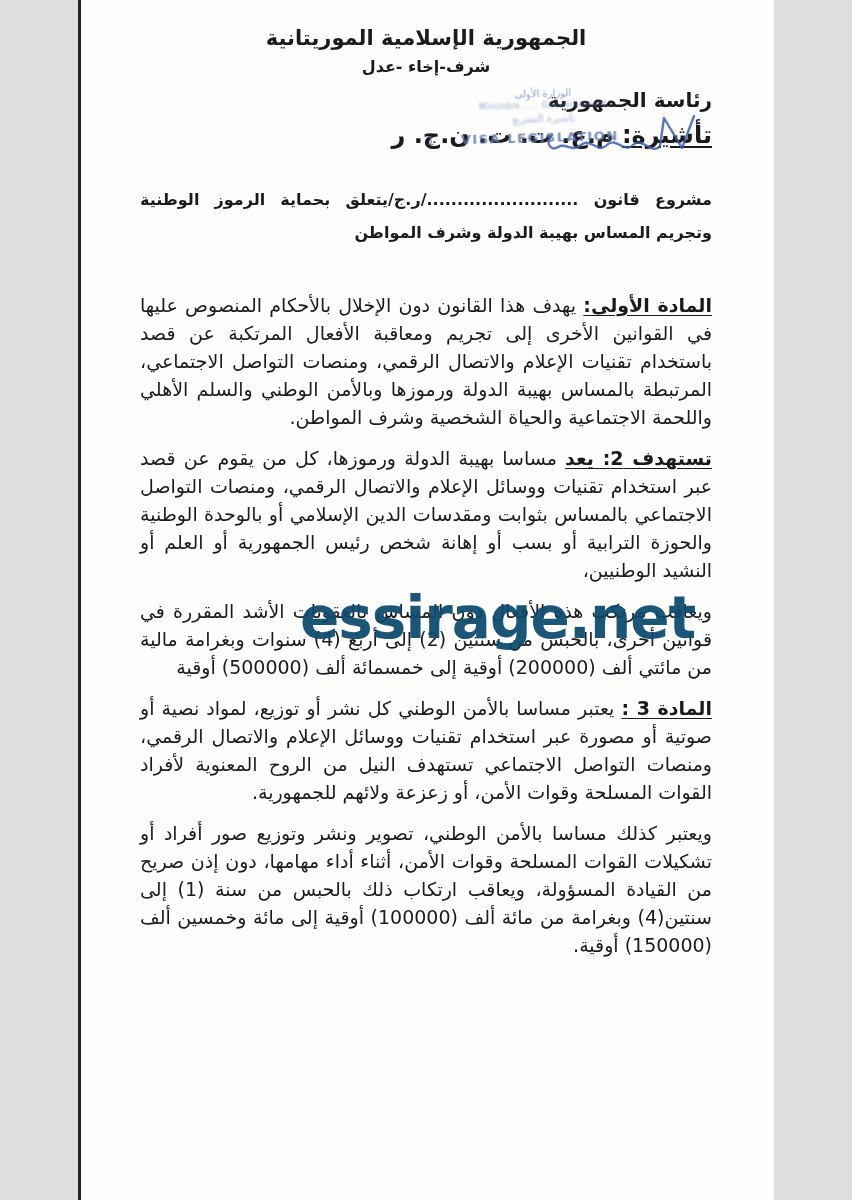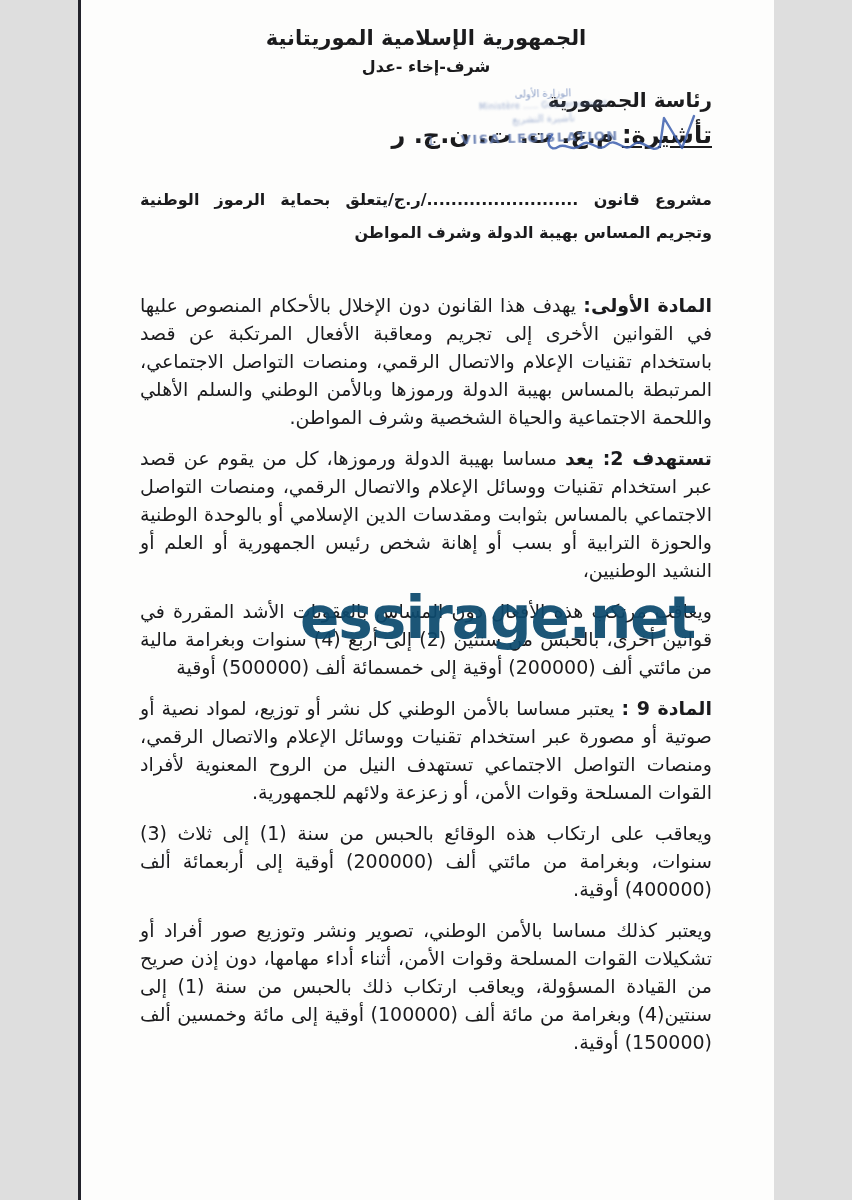--- a/index.html
+++ b/index.html
@@ -41,7 +41,7 @@
     margin:0 0 13px;
   }
   .art-label{
-    font-weight:700;text-underline-offset:3px;
+    font-weight:700;text-decoration:underline;text-underline-offset:3px;
   }
   .mb-lg{margin-bottom:27px;}
   

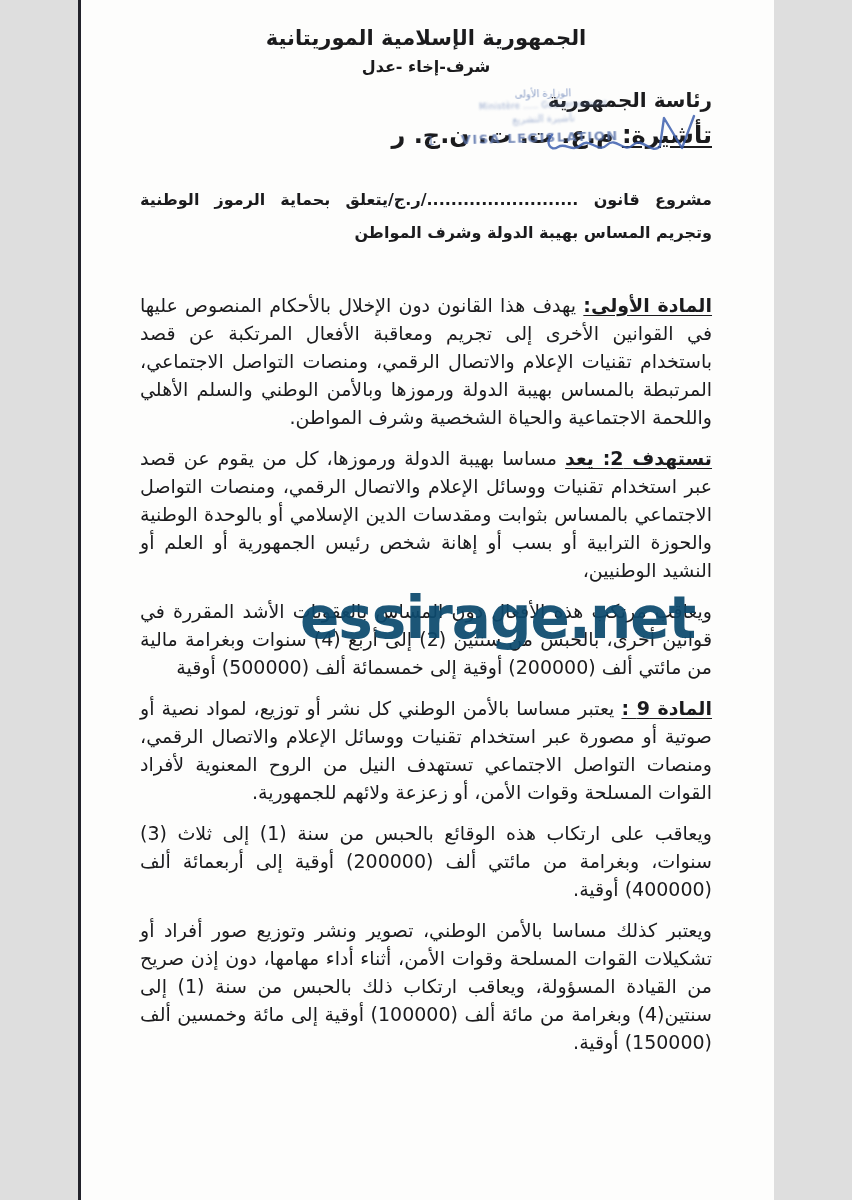--- a/index.html
+++ b/index.html
@@ -86,7 +86,7 @@
       <p class="para"><span class="art-label">المادة الأولى:</span><span> يهدف هذا القانون دون الإخلال بالأحكام المنصوص عليها في القوانين الأخرى إلى تجريم ومعاقبة الأفعال المرتكبة عن قصد باستخدام تقنيات الإعلام والاتصال الرقمي، ومنصات التواصل الاجتماعي، المرتبطة بالمساس بهيبة الدولة ورموزها وبالأمن الوطني والسلم الأهلي واللحمة الاجتماعية والحياة الشخصية وشرف المواطن.</span></p>
       <p class="para"><span class="art-label">تستهدف 2: يعد</span><span> مساسا بهيبة الدولة ورموزها، كل من يقوم عن قصد عبر استخدام تقنيات ووسائل الإعلام والاتصال الرقمي، ومنصات التواصل الاجتماعي بالمساس بثوابت ومقدسات الدين الإسلامي أو بالوحدة الوطنية والحوزة الترابية أو بسب أو إهانة شخص رئيس الجمهورية أو العلم أو النشيد الوطنيين،</span></p>
       <p class="para"><span>ويعاقب مرتكب هذه الأفعال دون المساس بالعقوبات الأشد المقررة في قوانين أخرى، بالحبس من سنتين (2) إلى أربع (4) سنوات وبغرامة مالية من مائتي ألف (200000) أوقية إلى خمسمائة ألف (500000) أوقية</span></p>
-      <p class="para"><span class="art-label">المادة 9 :</span><span> يعتبر مساسا بالأمن الوطني كل نشر أو توزيع، لمواد نصية أو صوتية أو مصورة عبر استخدام تقنيات ووسائل الإعلام والاتصال الرقمي، ومنصات التواصل الاجتماعي تستهدف النيل من الروح المعنوية لأفراد القوات المسلحة وقوات الأمن، أو زعزعة ولائهم للجمهورية.</span></p>
+      <p class="para"><span class="art-label">المادة 3 :</span><span> يعتبر مساسا بالأمن الوطني كل نشر أو توزيع، لمواد نصية أو صوتية أو مصورة عبر استخدام تقنيات ووسائل الإعلام والاتصال الرقمي، ومنصات التواصل الاجتماعي تستهدف النيل من الروح المعنوية لأفراد القوات المسلحة وقوات الأمن، أو زعزعة ولائهم للجمهورية.</span></p>
       <p class="para"><span>ويعاقب على ارتكاب هذه الوقائع بالحبس من سنة (1) إلى ثلاث (3) سنوات، وبغرامة من مائتي ألف (200000) أوقية إلى أربعمائة ألف (400000) أوقية.</span></p>
       <p class="para"><span>ويعتبر كذلك مساسا بالأمن الوطني، تصوير ونشر وتوزيع صور أفراد أو تشكيلات القوات المسلحة وقوات الأمن، أثناء أداء مهامها، دون إذن صريح من القيادة المسؤولة، ويعاقب ارتكاب ذلك بالحبس من سنة (1) إلى سنتين(4) وبغرامة من مائة ألف (100000) أوقية إلى مائة وخمسين ألف (150000) أوقية.</span></p>
     </div>

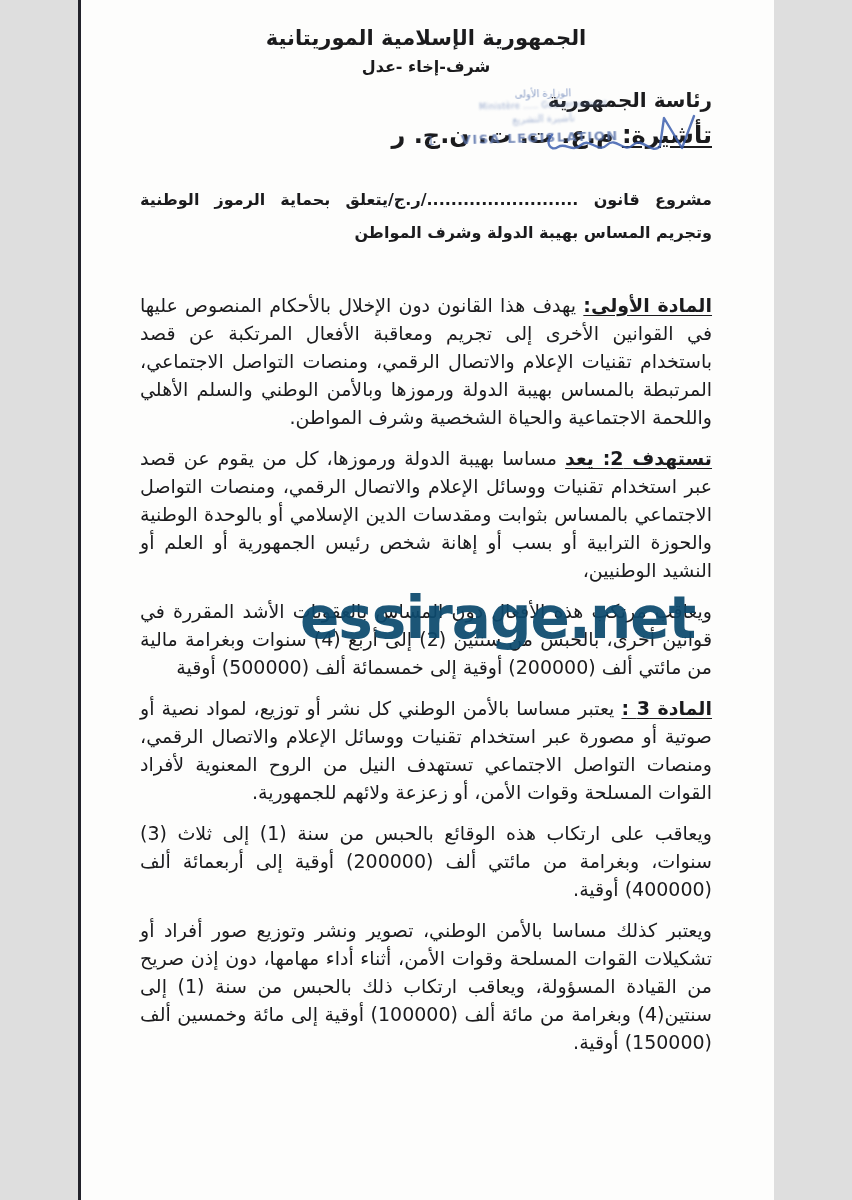--- a/index.html
+++ b/index.html
@@ -87,7 +87,6 @@
       <p class="para"><span class="art-label">تستهدف 2: يعد</span><span> مساسا بهيبة الدولة ورموزها، كل من يقوم عن قصد عبر استخدام تقنيات ووسائل الإعلام والاتصال الرقمي، ومنصات التواصل الاجتماعي بالمساس بثوابت ومقدسات الدين الإسلامي أو بالوحدة الوطنية والحوزة الترابية أو بسب أو إهانة شخص رئيس الجمهورية أو العلم أو النشيد الوطنيين،</span></p>
       <p class="para"><span>ويعاقب مرتكب هذه الأفعال دون المساس بالعقوبات الأشد المقررة في قوانين أخرى، بالحبس من سنتين (2) إلى أربع (4) سنوات وبغرامة مالية من مائتي ألف (200000) أوقية إلى خمسمائة ألف (500000) أوقية</span></p>
       <p class="para"><span class="art-label">المادة 3 :</span><span> يعتبر مساسا بالأمن الوطني كل نشر أو توزيع، لمواد نصية أو صوتية أو مصورة عبر استخدام تقنيات ووسائل الإعلام والاتصال الرقمي، ومنصات التواصل الاجتماعي تستهدف النيل من الروح المعنوية لأفراد القوات المسلحة وقوات الأمن، أو زعزعة ولائهم للجمهورية.</span></p>
-      <p class="para"><span>ويعاقب على ارتكاب هذه الوقائع بالحبس من سنة (1) إلى ثلاث (3) سنوات، وبغرامة من مائتي ألف (200000) أوقية إلى أربعمائة ألف (400000) أوقية.</span></p>
       <p class="para"><span>ويعتبر كذلك مساسا بالأمن الوطني، تصوير ونشر وتوزيع صور أفراد أو تشكيلات القوات المسلحة وقوات الأمن، أثناء أداء مهامها، دون إذن صريح من القيادة المسؤولة، ويعاقب ارتكاب ذلك بالحبس من سنة (1) إلى سنتين(4) وبغرامة من مائة ألف (100000) أوقية إلى مائة وخمسين ألف (150000) أوقية.</span></p>
     </div>
   </div>

